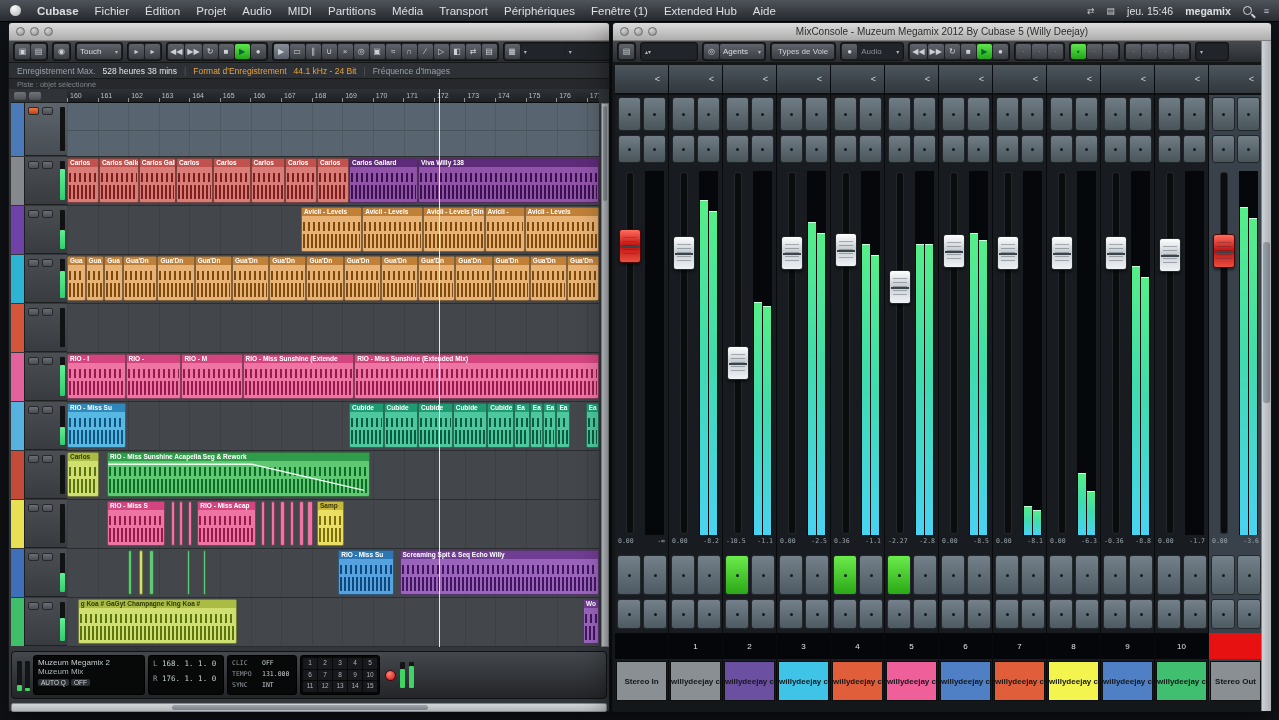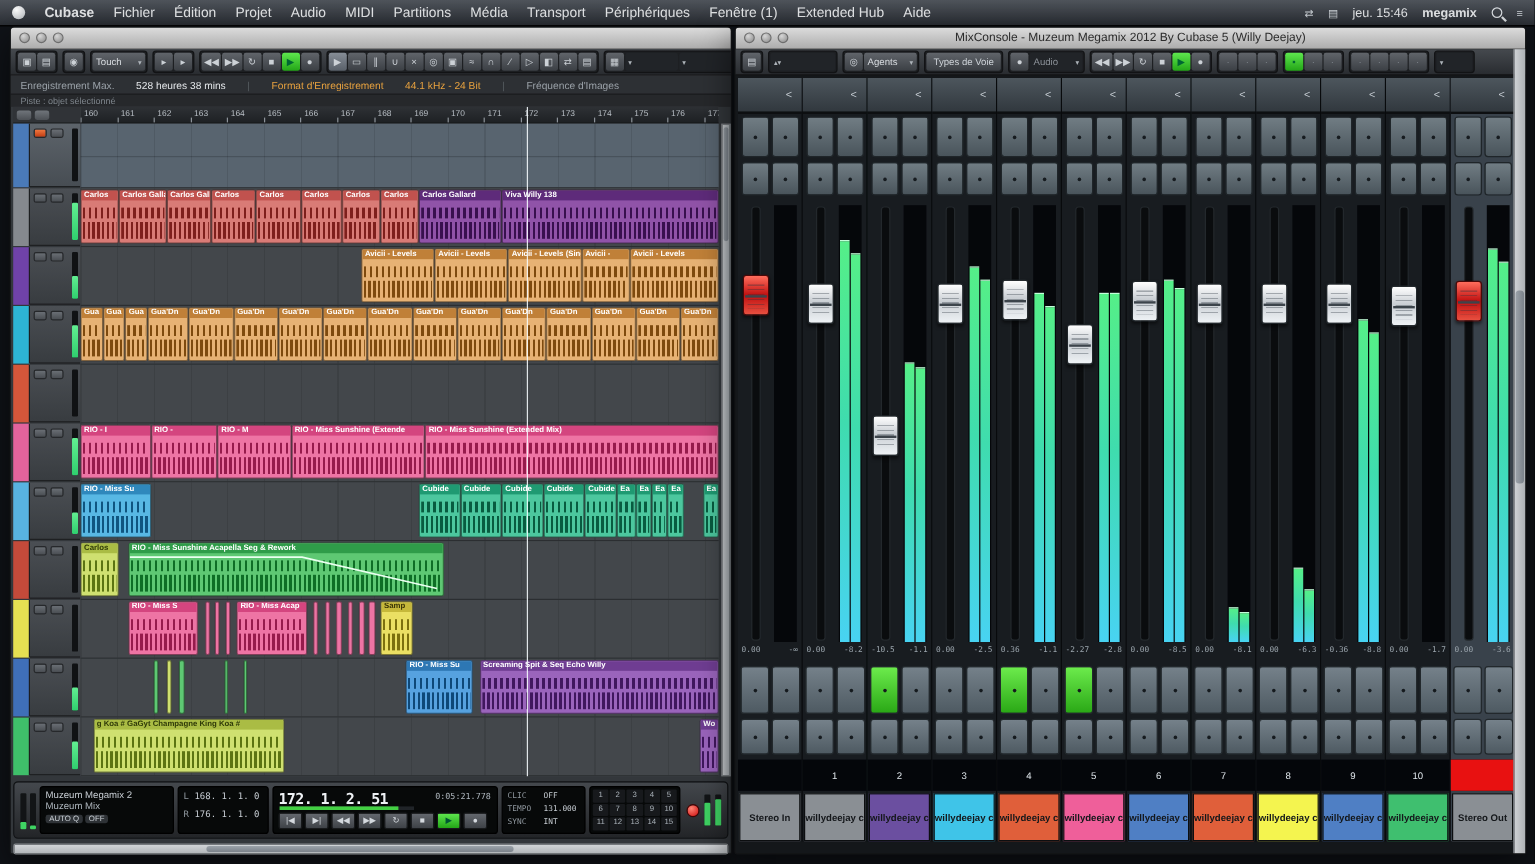--- a/index.html
+++ b/index.html
@@ -38,7 +38,7 @@
 .tdrop.dark{background:#212428;color:#8b9198}
 
 .infobar{position:absolute;left:0;right:0;top:40px;height:16px;background:#2d3034;border-bottom:1px solid #17181a;
-  display:flex;align-items:center;gap:18px;font-size:8.5px;padding:0 8px;white-space:nowrap}
+  display:flex;align-items:center;gap:7px;font-size:8.5px;padding:0 8px;white-space:nowrap}
 .inf-l{color:#9aa1a8}.inf-v{color:#e4e7ea}.inf-o{color:#e8a23f}.inf-sep{color:#565b60}
 .statusline{position:absolute;left:0;right:0;top:56px;height:10px;font-size:7.5px;color:#7e858c;padding:1px 8px;background:#26282b}
 

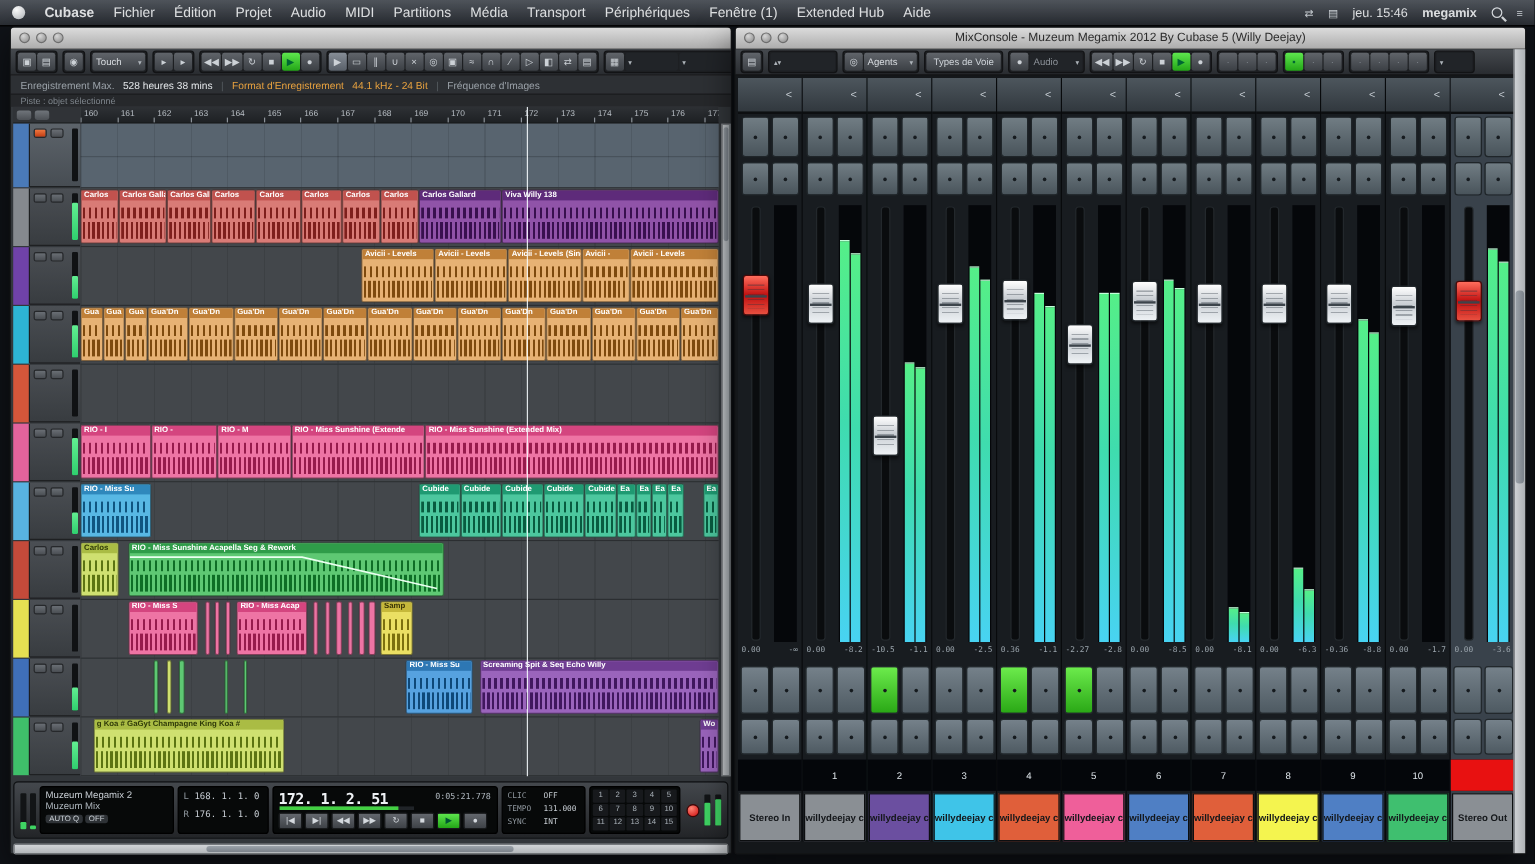--- a/index.html
+++ b/index.html
@@ -736,23 +736,6 @@
         <div><span class="tag">L</span><span>168. 1. 1.  0</span></div>
         <div style="margin-top:6px"><span class="tag">R</span><span>176. 1. 1.  0</span></div>
       </div>
-      <div class="tpanel main">
-        <div class="time1">172. 1. 2. 51</div>
-        <div class="time2">0:05:21.778</div>
-        <div class="prog">
-            <div class="progf"></div>
-          </div>
-        <div class="tbrow" id="tp-buttons">
-            <div class="tpb">|◀</div>
-            <div class="tpb">▶|</div>
-            <div class="tpb">◀◀</div>
-            <div class="tpb">▶▶</div>
-            <div class="tpb">↻</div>
-            <div class="tpb">■</div>
-            <div class="tpb green">▶</div>
-            <div class="tpb">●</div>
-          </div>
-      </div>
       <div class="tpanel ct">
         <div><b>CLIC</b><span>OFF</span></div>
         <div><b>TEMPO</b><span>131.000</span></div>

